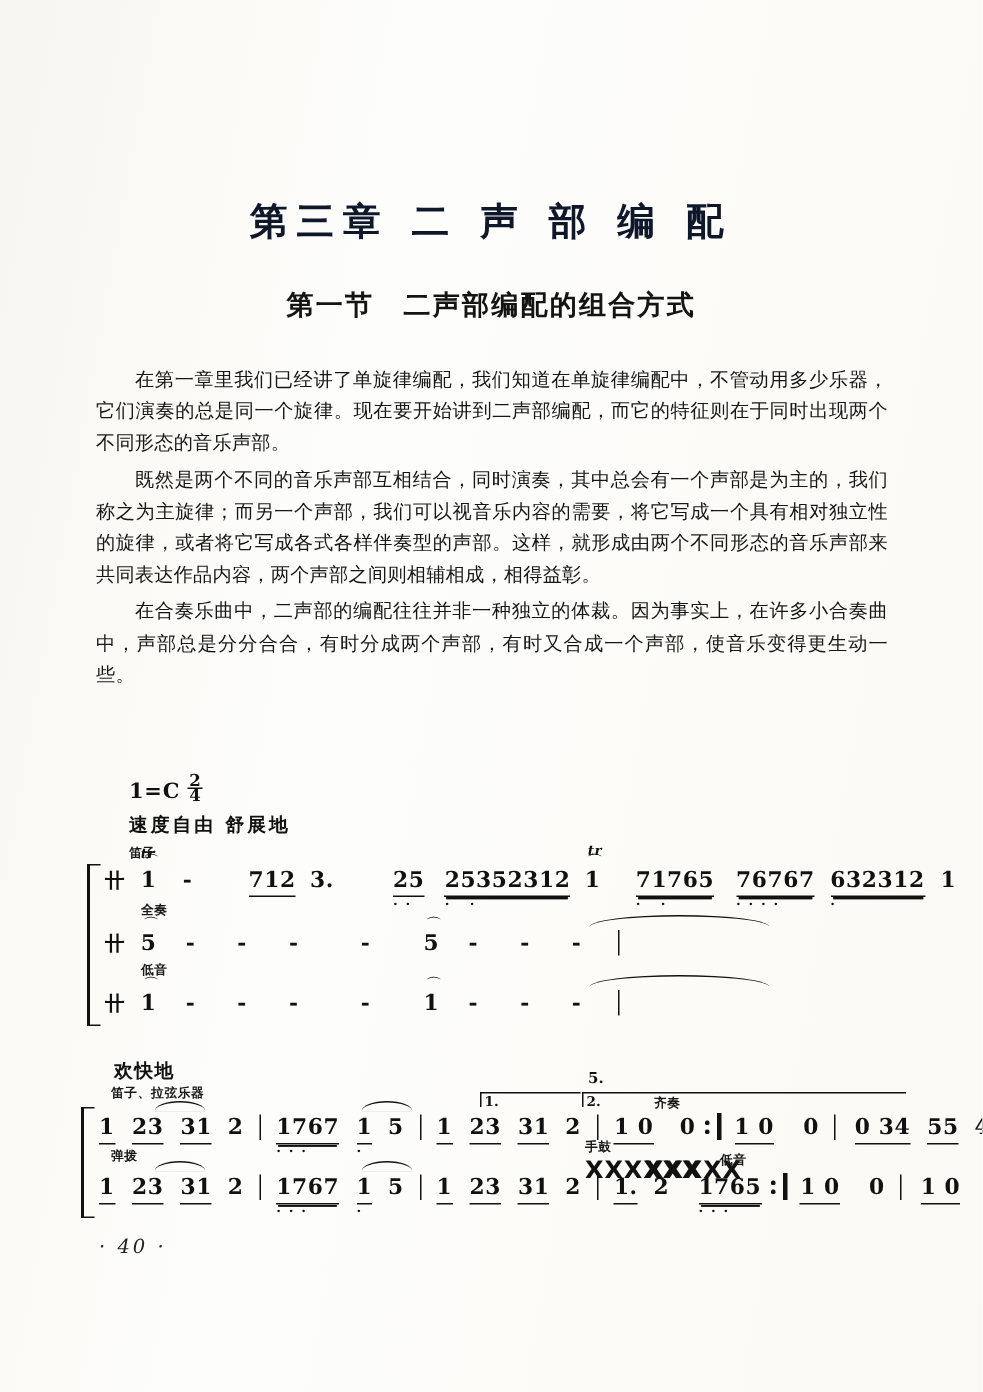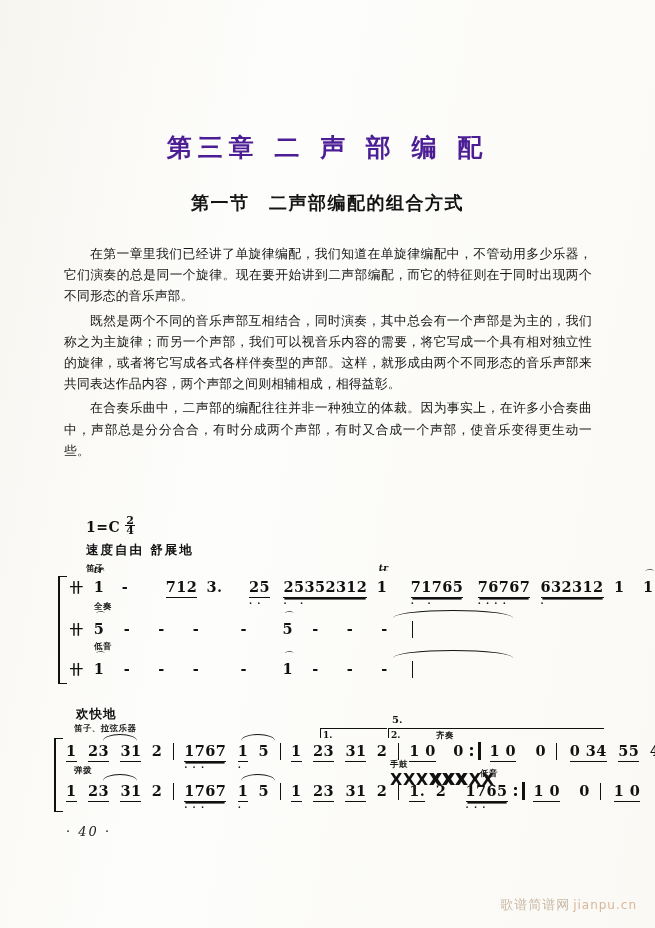--- a/index.html
+++ b/index.html
@@ -36,7 +36,7 @@
     font-size: 25px;
     font-weight: bold;
     letter-spacing: 6px;
-    color: #4c1d95;
+    color: #0f172a;
   }
   .section-title {
     position: absolute;

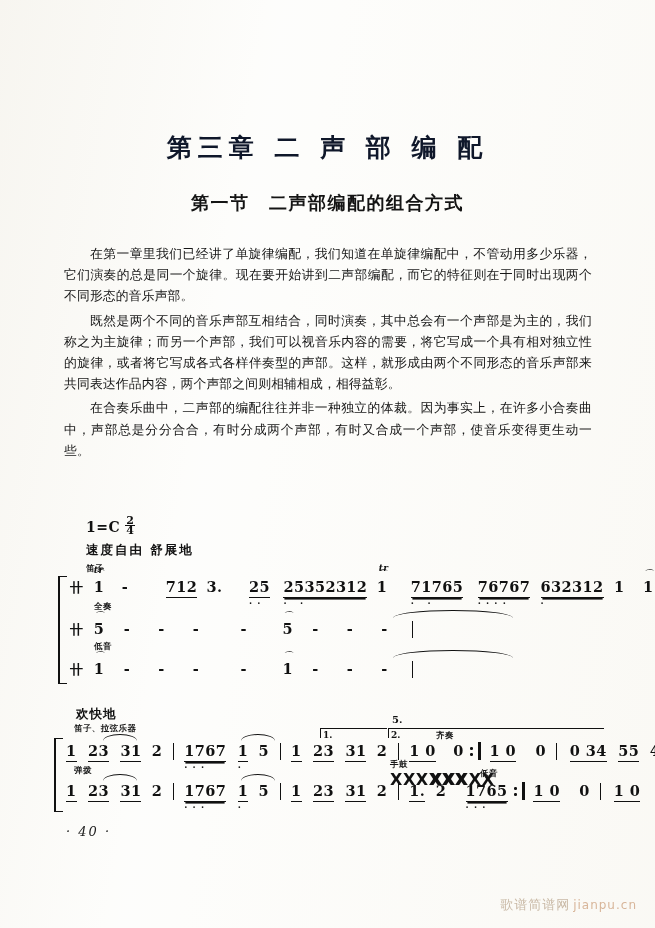--- a/index.html
+++ b/index.html
@@ -281,7 +281,7 @@
       <span style="margin:0 12px;">-</span>
       <span class="grp beam1" style="margin-left:20px;">712</span>
       <span style="margin-left:4px;">3.</span>
-      <span class="grp beam1" style="margin-left:21px;">25<span class="low-dots">..</span></span>
+      <span class="grp beam1" style="margin-left:34px;">25<span class="low-dots">..</span></span>
       <span class="grp beam1 beam2" style="margin-left:8px;">25352312<span class="low-dots">. .</span></span>
       <span class="grp" style="margin-left:4px;">1<span class="fermata">⌒</span><span class="trill" style="left:2px; top:-15px;">tr</span></span>
       <span class="grp beam1 beam2" style="margin-left:18px;">71765<span class="low-dots">. .</span></span>

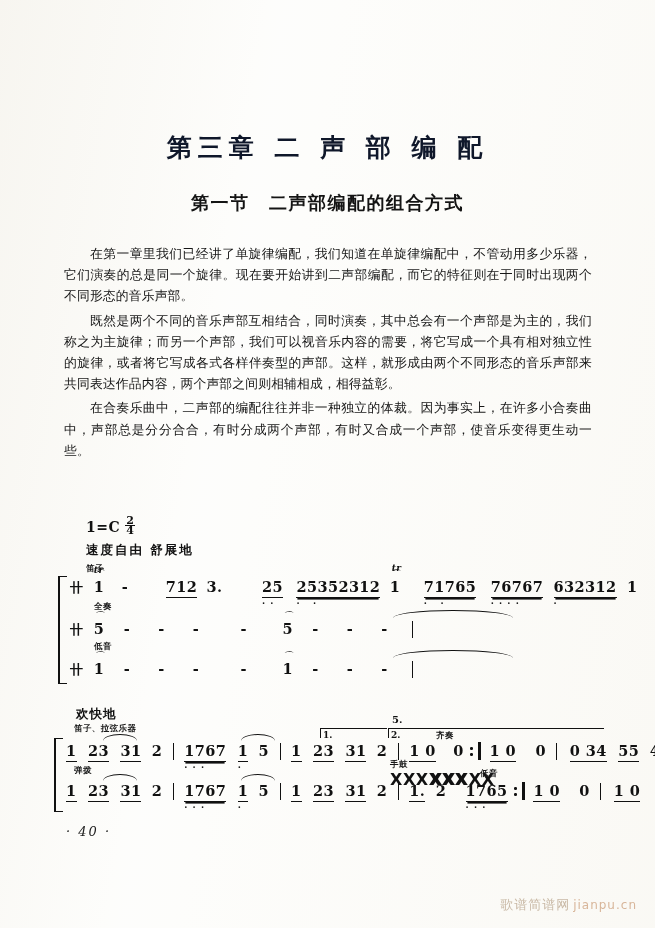--- a/index.html
+++ b/index.html
@@ -410,9 +410,6 @@
 
   <div class="page-number">· 40 ·</div>
 
-  <div class="watermark">
-    <span>歌谱简谱网</span><span class="wm-url">jianpu.cn</span>
-  </div>
 </div>
 
 </body></html>

